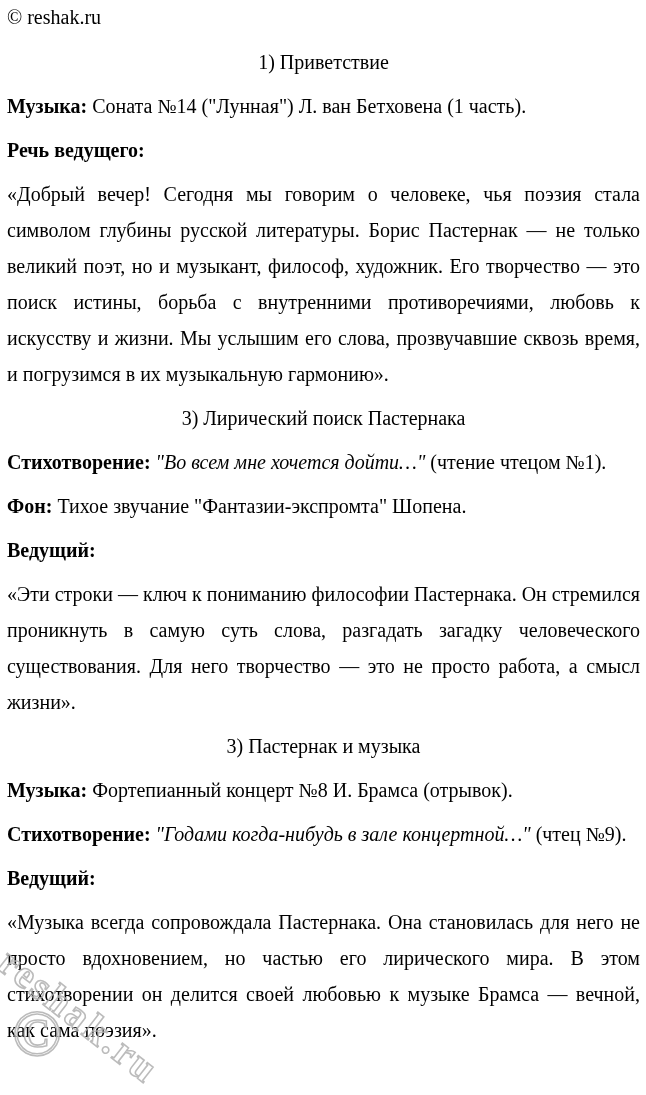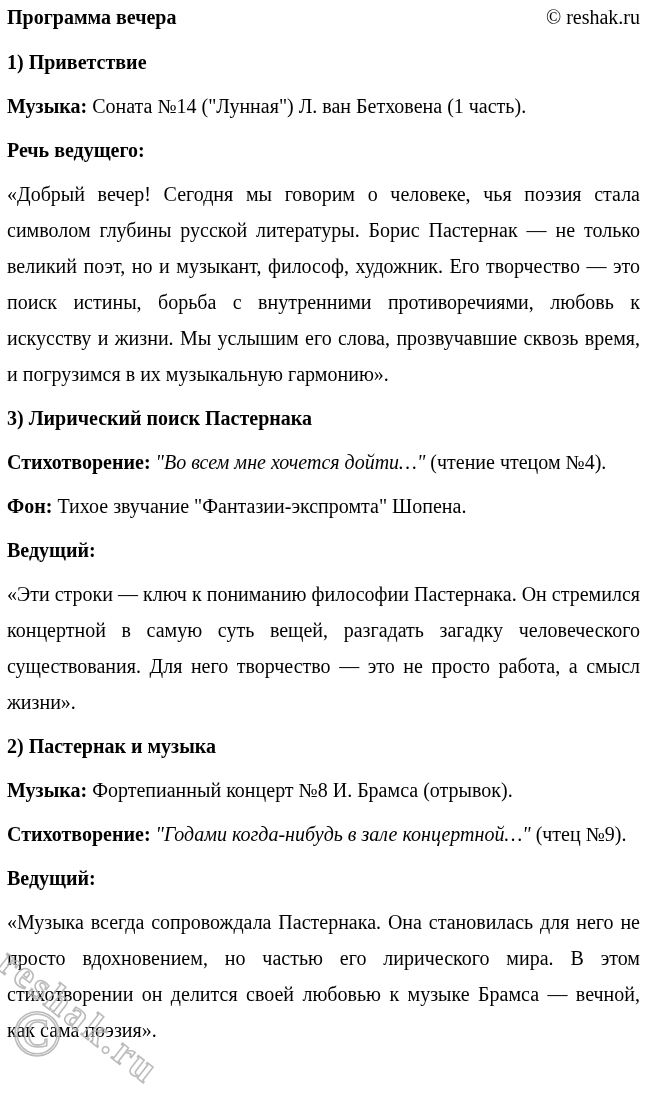--- a/index.html
+++ b/index.html
@@ -66,7 +66,6 @@
 <body>
 
 <div class="hdr">
-  <span class="title">Программа вечера</span>
   <span>© reshak.ru</span>
 </div>
 

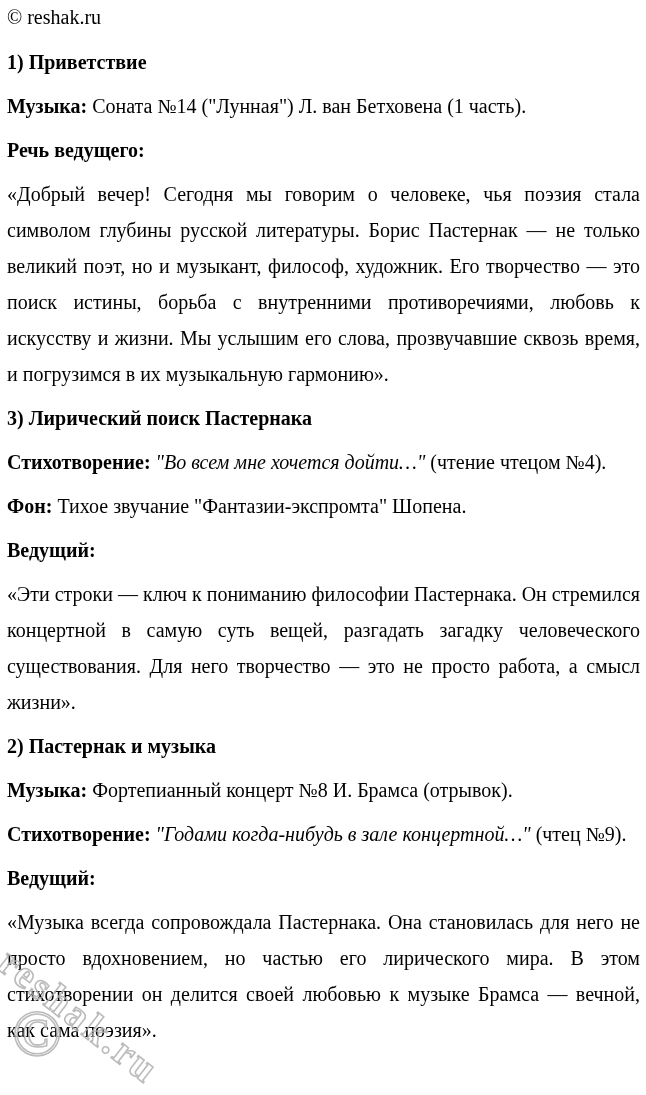--- a/index.html
+++ b/index.html
@@ -28,7 +28,7 @@
     margin: 0 0 8px 0;
     text-align: justify;
   }
-  .heading { font-weight: bold; text-align: left; }
+  .heading { font-weight: normal; text-align: center; }
   .lbl { font-weight: bold; }
   .q { font-style: italic; }
   .para { }

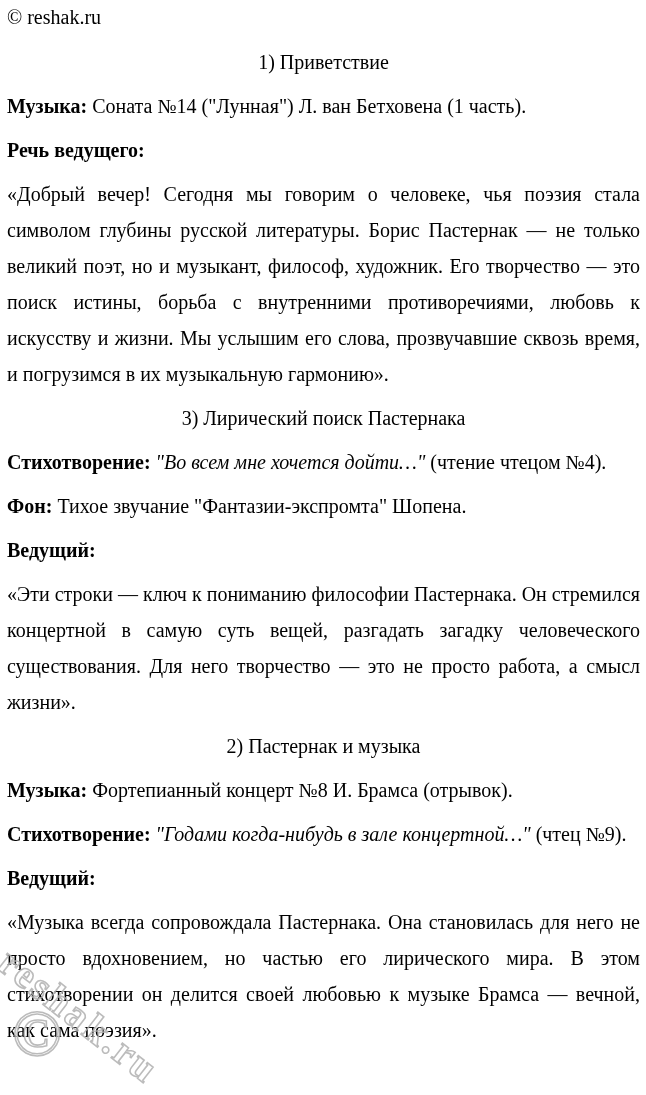--- a/index.html
+++ b/index.html
@@ -79,7 +79,7 @@
 
 <div class="block heading">3) Лирический поиск Пастернака</div>
 
-<div class="block"><span class="lbl">Стихотворение:</span> <span class="q">"Во всем мне хочется дойти…"</span> <span>(чтение чтецом №4).</span></div>
+<div class="block"><span class="lbl">Стихотворение:</span> <span class="q">"Во всем мне хочется дойти…"</span> <span>(чтение чтецом №1).</span></div>
 
 <div class="block"><span class="lbl">Фон:</span> <span>Тихое звучание "Фантазии-экспромта" Шопена.</span></div>
 

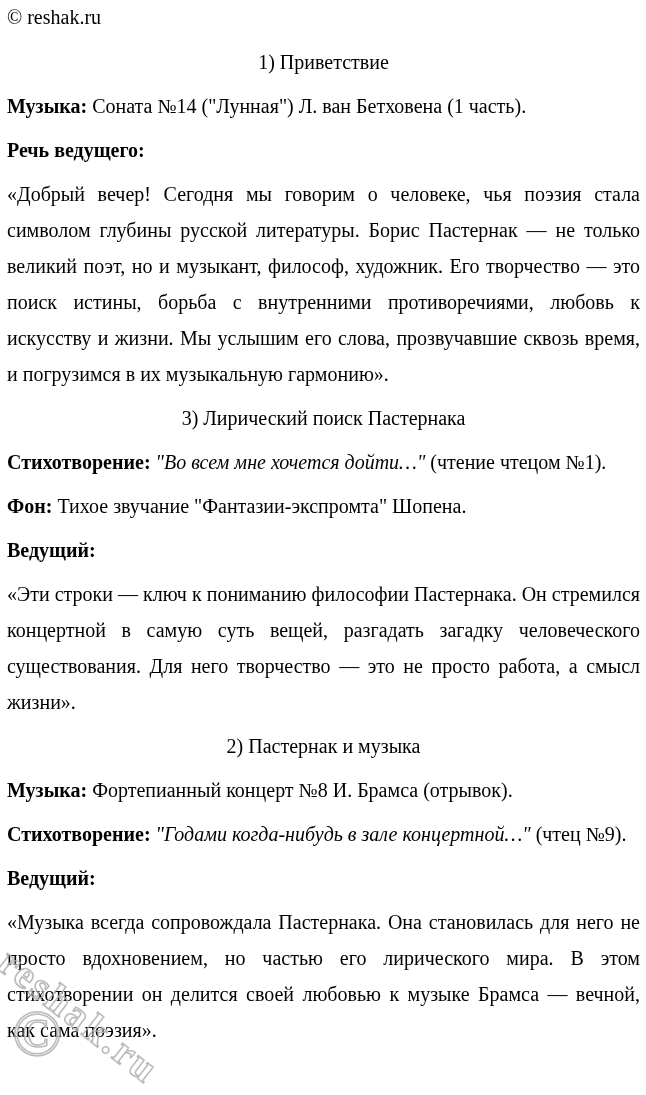--- a/index.html
+++ b/index.html
@@ -85,7 +85,7 @@
 
 <div class="block"><span class="lbl">Ведущий:</span></div>
 
-<div class="block para">«Эти строки — ключ к пониманию философии Пастернака. Он стремился концертной в самую суть вещей, разгадать загадку человеческого существования. Для него творчество — это не просто работа, а смысл жизни».</div>
+<div class="block para">«Эти строки — ключ к пониманию философии Пастернака. Он стремился проникнуть в самую суть слова, разгадать загадку человеческого существования. Для него творчество — это не просто работа, а смысл жизни».</div>
 
 <div class="block heading">2) Пастернак и музыка</div>
 

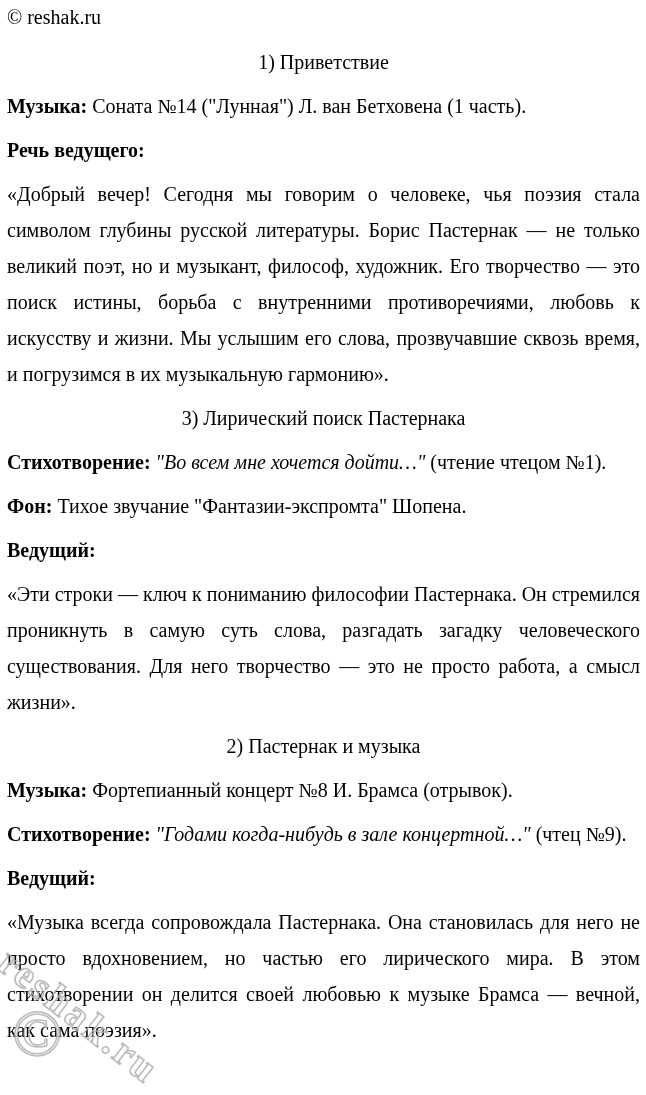--- a/index.html
+++ b/index.html
@@ -87,7 +87,7 @@
 
 <div class="block para">«Эти строки — ключ к пониманию философии Пастернака. Он стремился проникнуть в самую суть слова, разгадать загадку человеческого существования. Для него творчество — это не просто работа, а смысл жизни».</div>
 
-<div class="block heading">2) Пастернак и музыка</div>
+<div class="block heading">3) Пастернак и музыка</div>
 
 <div class="block"><span class="lbl">Музыка:</span> <span>Фортепианный концерт №8 И. Брамса (отрывок).</span></div>
 

